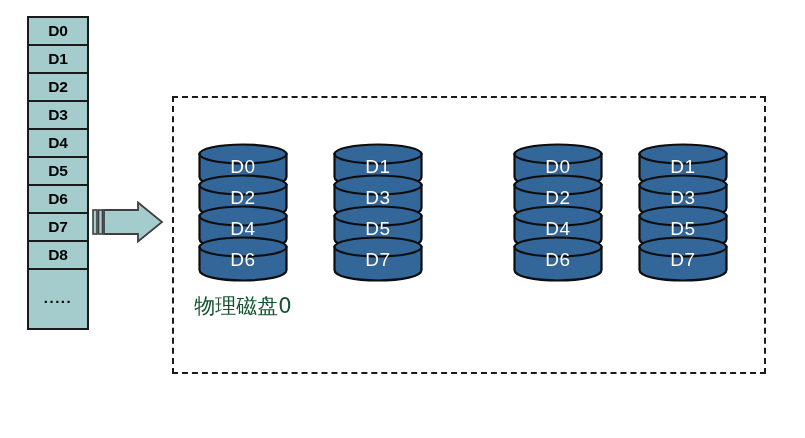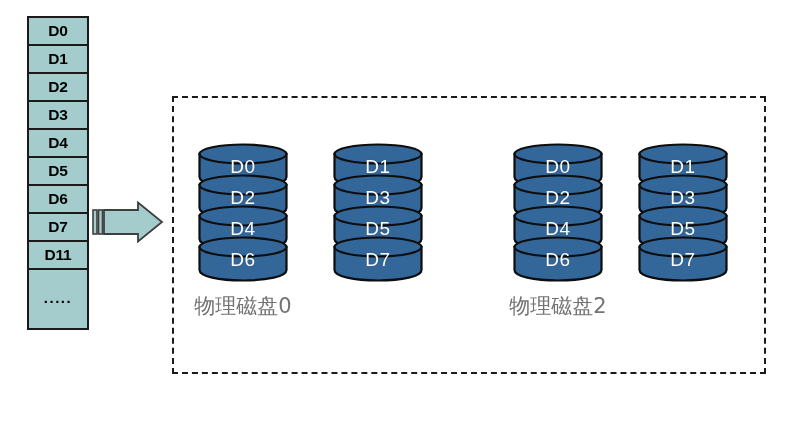--- a/index.html
+++ b/index.html
@@ -142,6 +142,7 @@
       <div class="stream-cell">D5</div>
       <div class="stream-cell">D6</div>
       <div class="stream-cell">D7</div>
+      <div class="stream-cell">D8</div>
       <div class="stream-cell">D11</div>
       <div class="stream-cell ellipsis-cell">.....</div>
     </div>

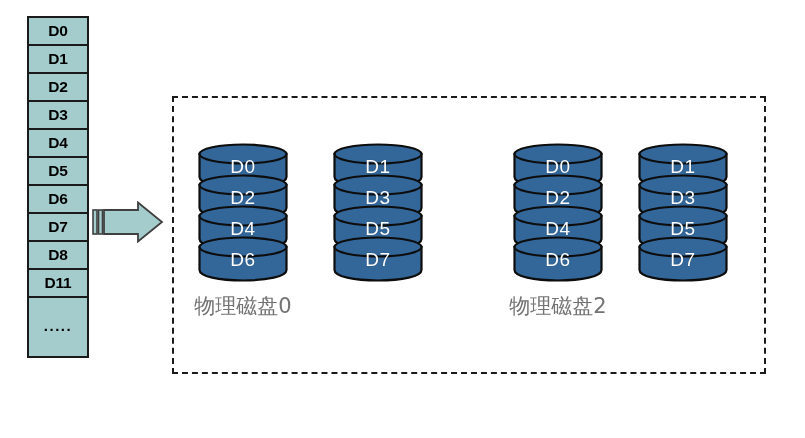--- a/index.html
+++ b/index.html
@@ -143,7 +143,6 @@
       <div class="stream-cell">D6</div>
       <div class="stream-cell">D7</div>
       <div class="stream-cell">D8</div>
-      <div class="stream-cell">D11</div>
       <div class="stream-cell ellipsis-cell">.....</div>
     </div>
 

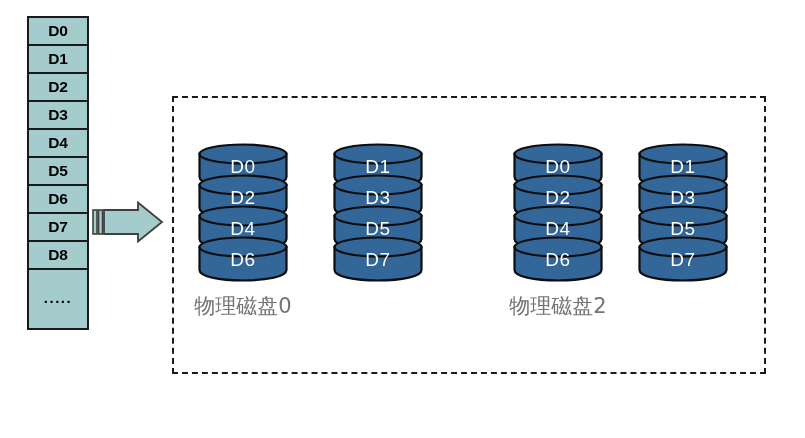--- a/index.html
+++ b/index.html
@@ -123,7 +123,7 @@
     width: 136px;
     text-align: center;
     font-size: 21px;
-    color: #737373;
+    color: #14532d;
     white-space: nowrap;
     font-family: "DejaVu Sans", "Liberation Sans", sans-serif;
   }

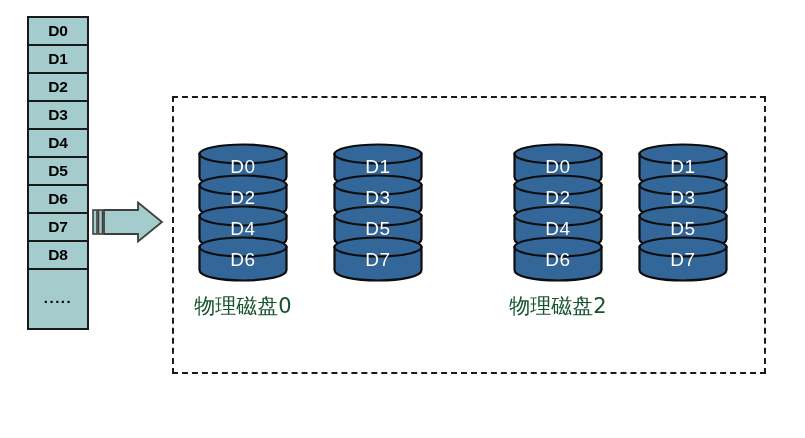--- a/index.html
+++ b/index.html
@@ -254,7 +254,6 @@
               <div class="cyl-label">D6</div>
             </div>
           </div>
-          <div class="disk-caption">物理磁盘2</div>
         </div>
         <div class="disk" style="left: 463px; top: 46px;">
           <div class="cyl-stack">

